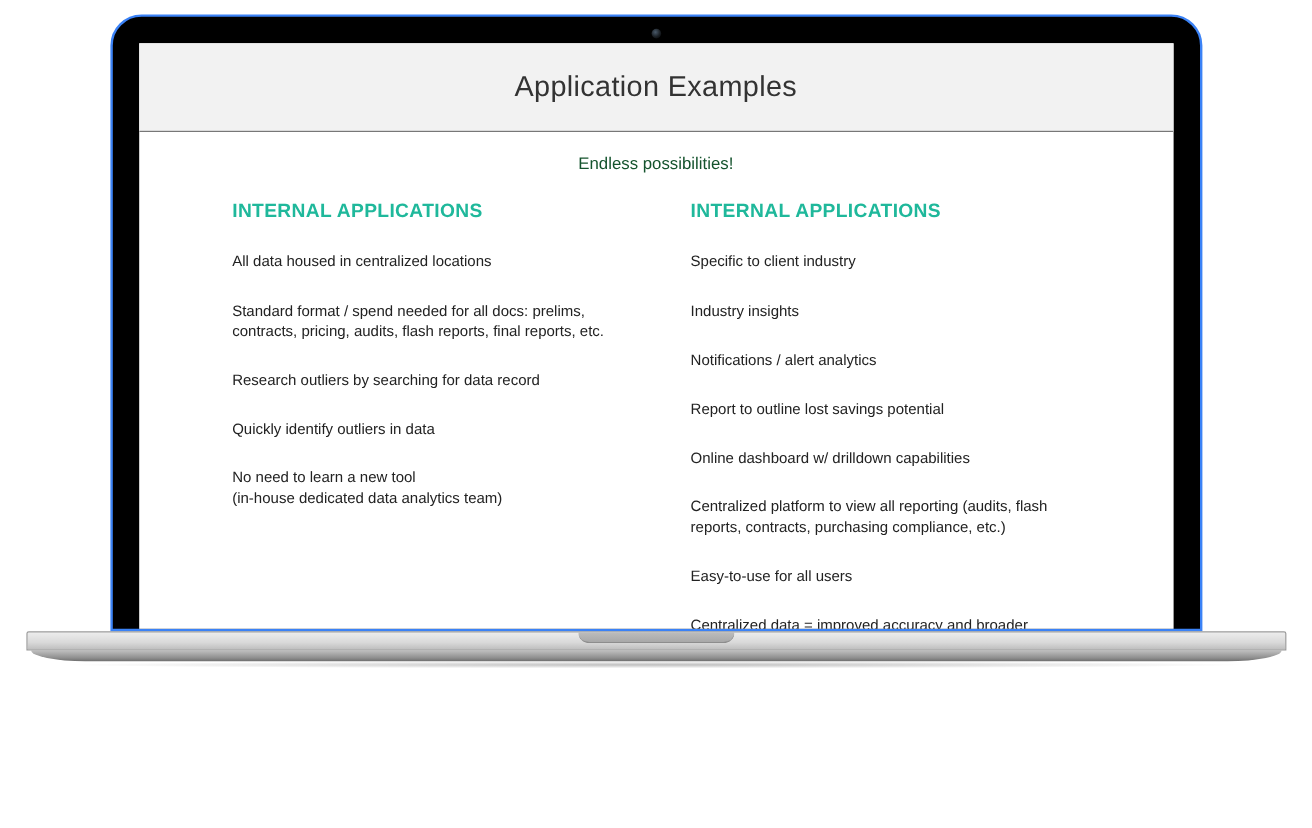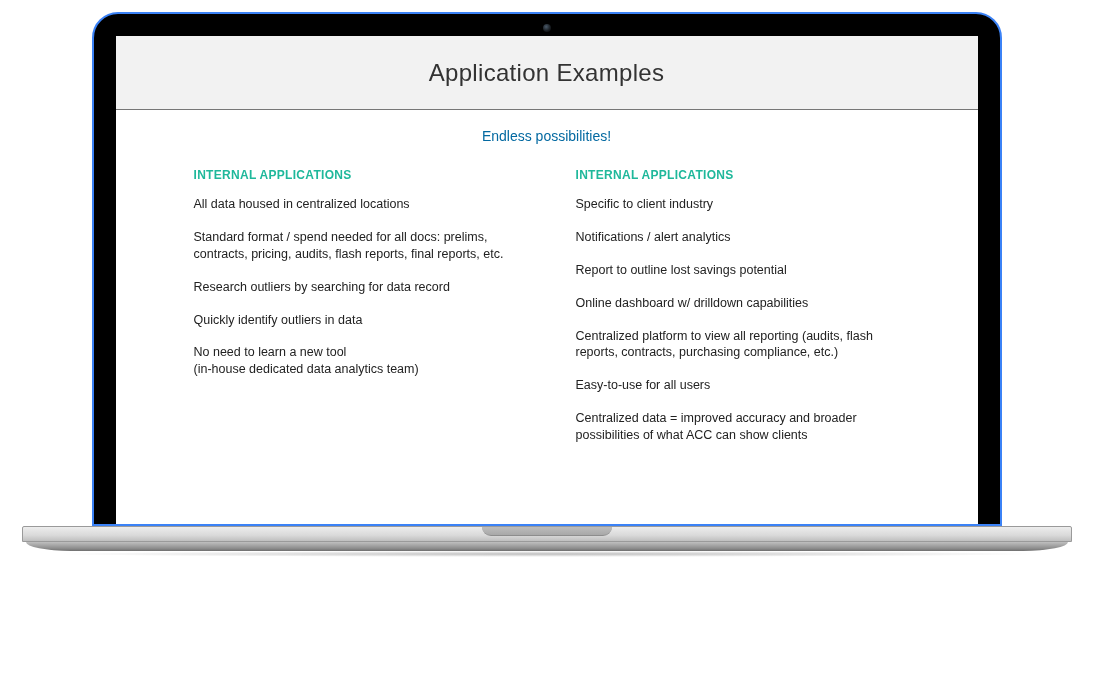--- a/index.html
+++ b/index.html
@@ -60,7 +60,7 @@
   .subtitle {
     text-align: center;
     font-size: 14px;
-    color: #0369a1;
+    color: #14532d;
     margin: 18px 0 24px 0;
   }
   .columns {

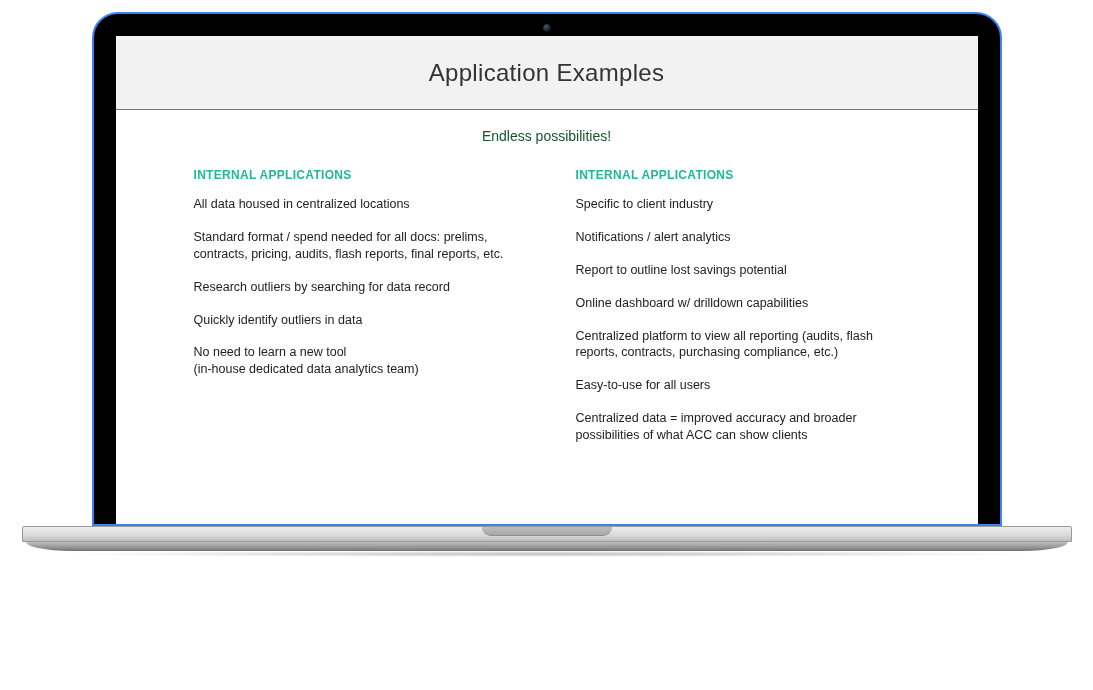--- a/index.html
+++ b/index.html
@@ -75,9 +75,8 @@
   .col-heading {
     color: #1fb89b;
     font-weight: 700;
-    font-size: 12px;
+    font-size: 16px;
     letter-spacing: 0.3px;
-    margin-bottom: 14px;
   }
   .item {
     font-size: 12.5px;

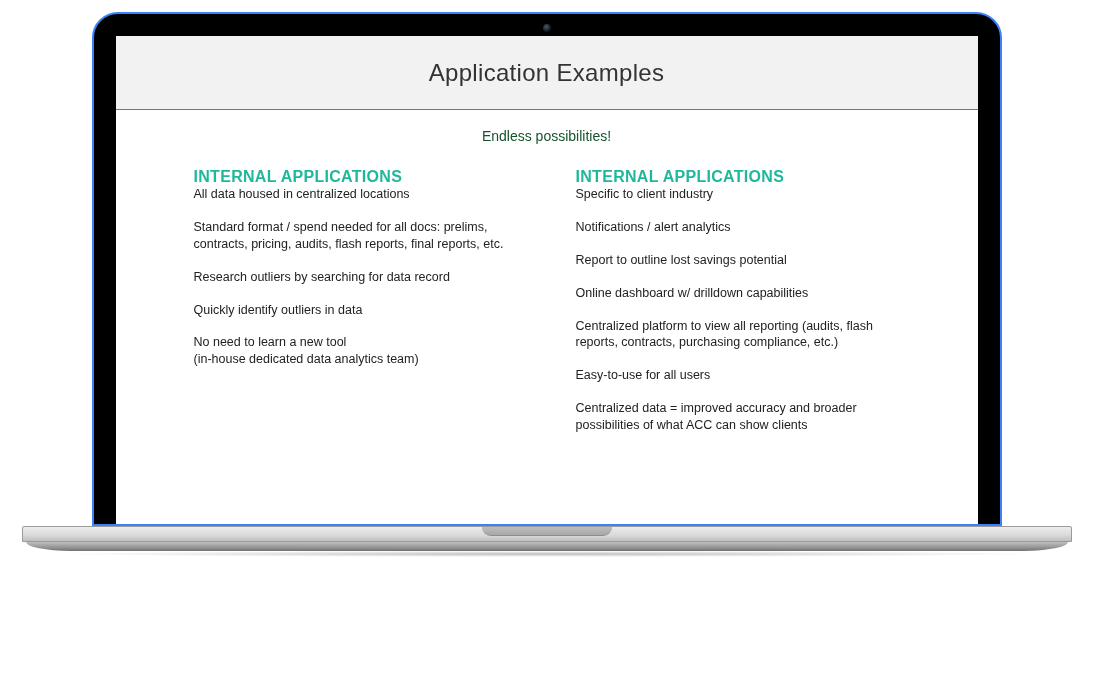--- a/index.html
+++ b/index.html
@@ -83,6 +83,7 @@
     line-height: 1.35;
     color: #222;
     margin-bottom: 16px;
+    margin-top: 24px;
   }
   
   .base {

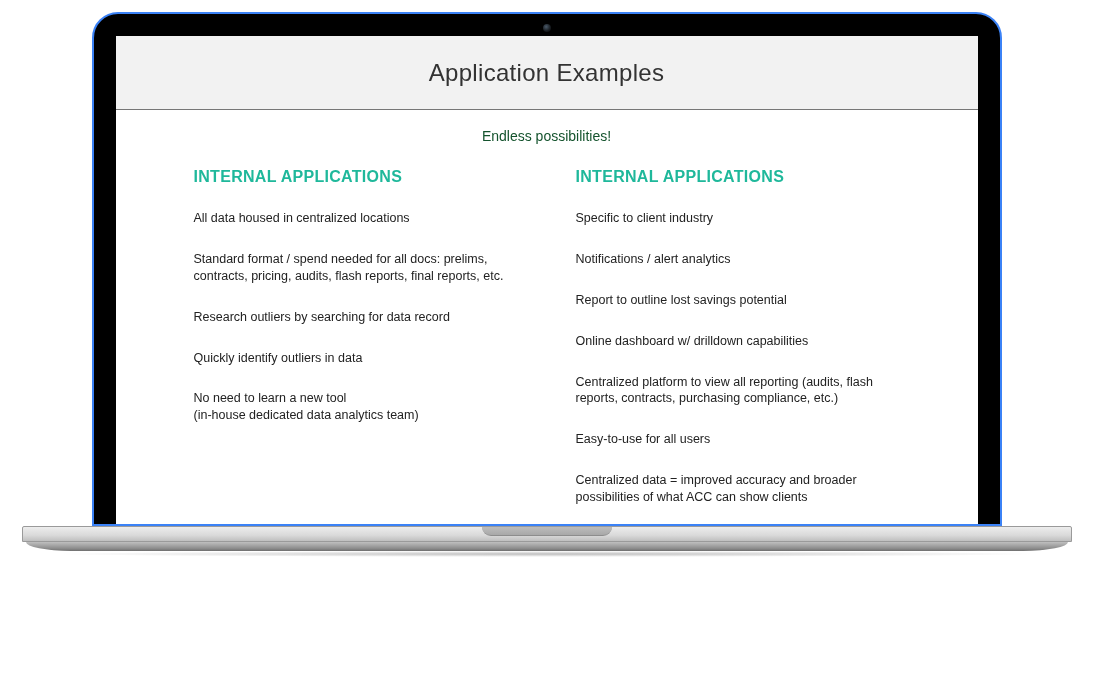--- a/index.html
+++ b/index.html
@@ -145,6 +145,7 @@
         <div class="col">
           <div class="col-heading">INTERNAL APPLICATIONS</div>
           <div class="item">Specific to client industry</div>
+          <div class="item">Industry insights</div>
           <div class="item">Notifications / alert analytics</div>
           <div class="item">Report to outline lost savings potential</div>
           <div class="item">Online dashboard w/ drilldown capabilities</div>

